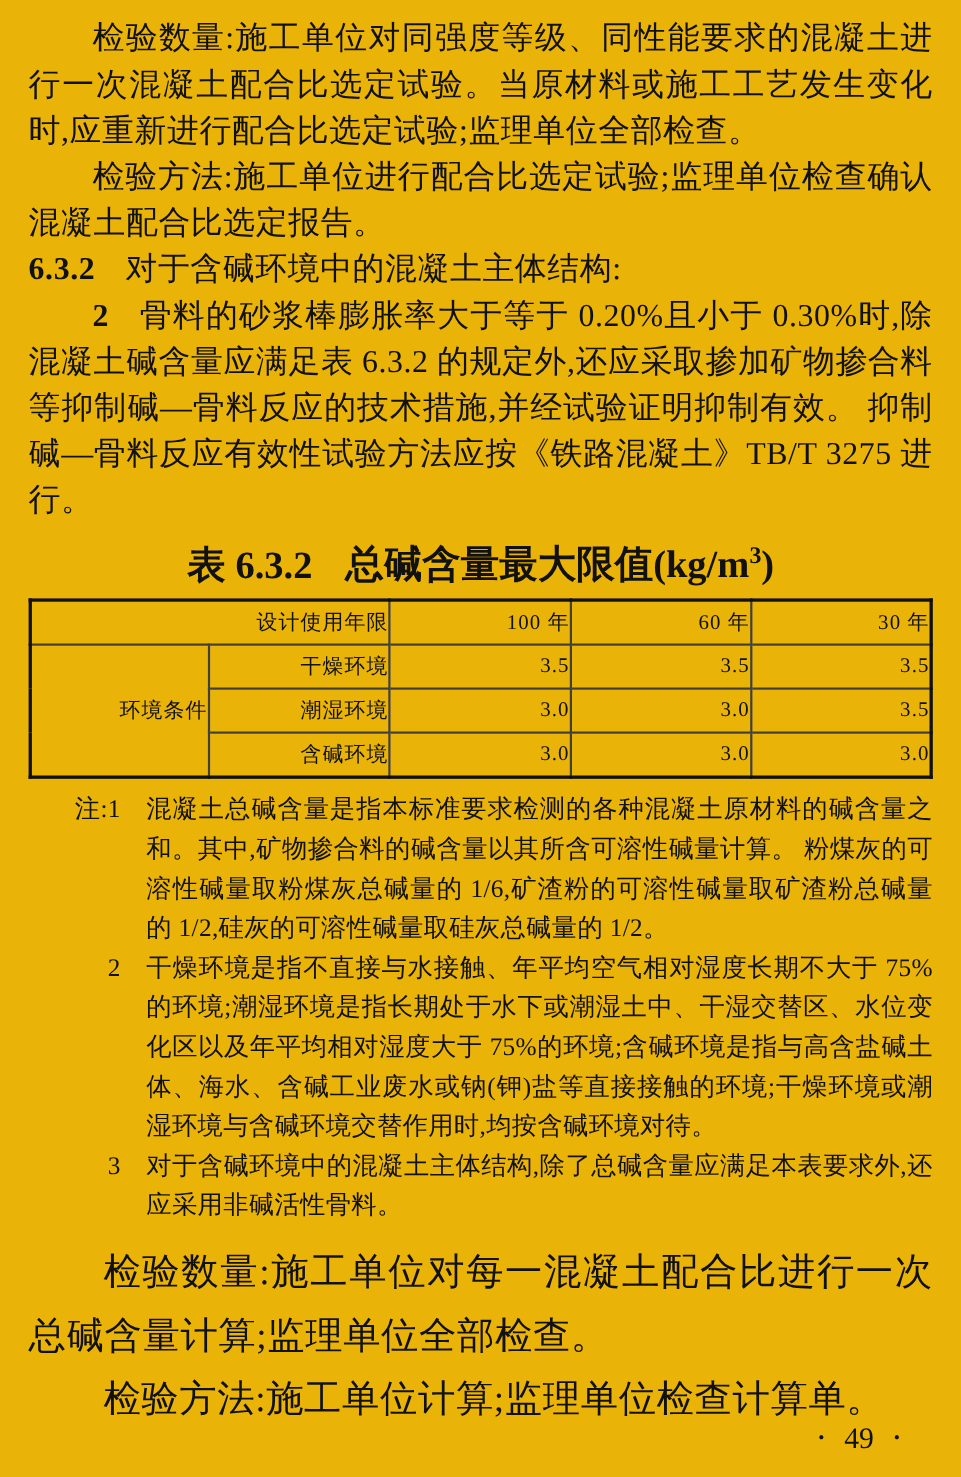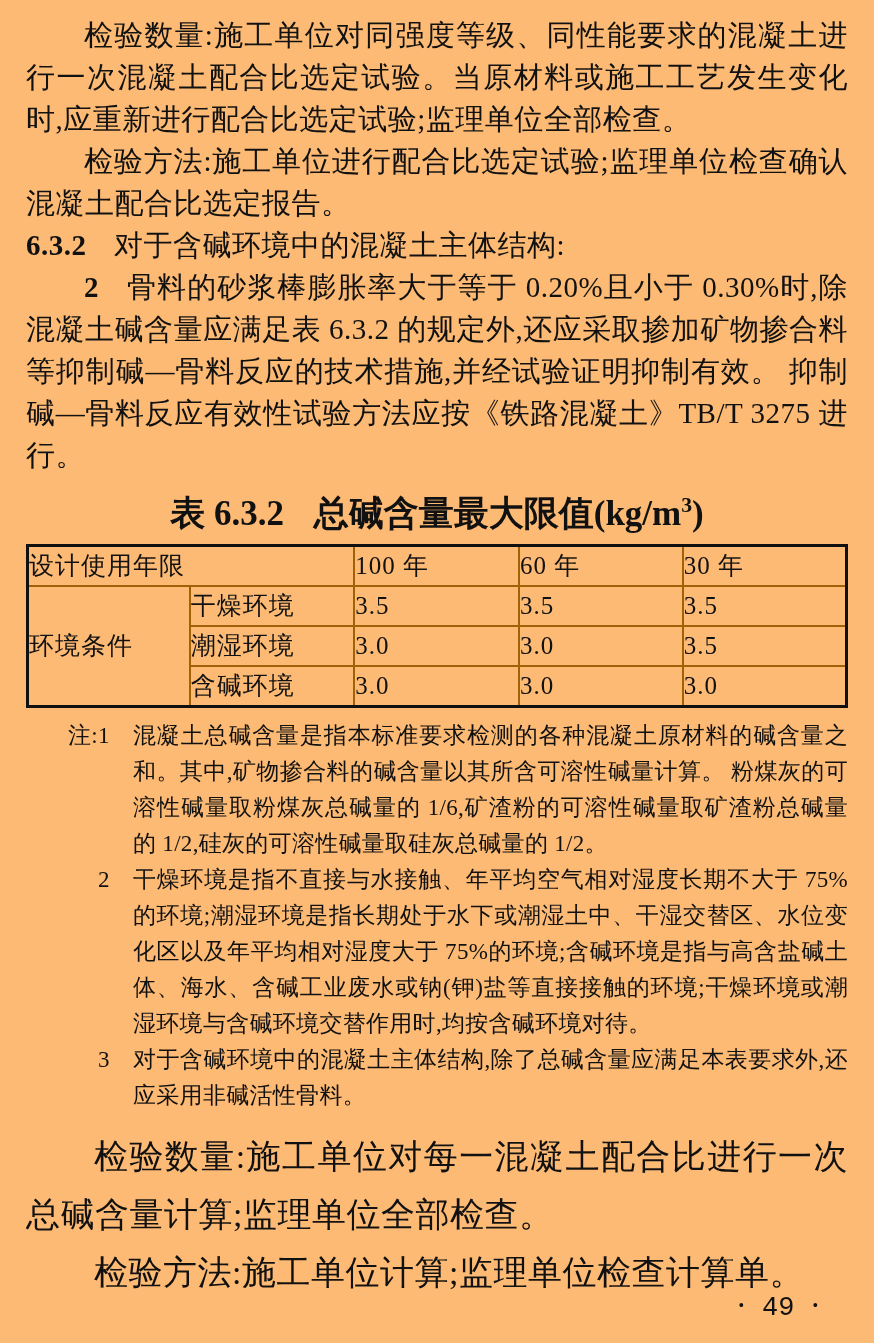--- a/index.html
+++ b/index.html
@@ -12,7 +12,7 @@
     width: 874px;
     height: 1343px;
     box-sizing: border-box;
-    background: #fdba74;
+    background: #eab308;
     color: #111111;
     padding: 14px 26px 0 26px;
     overflow: hidden;

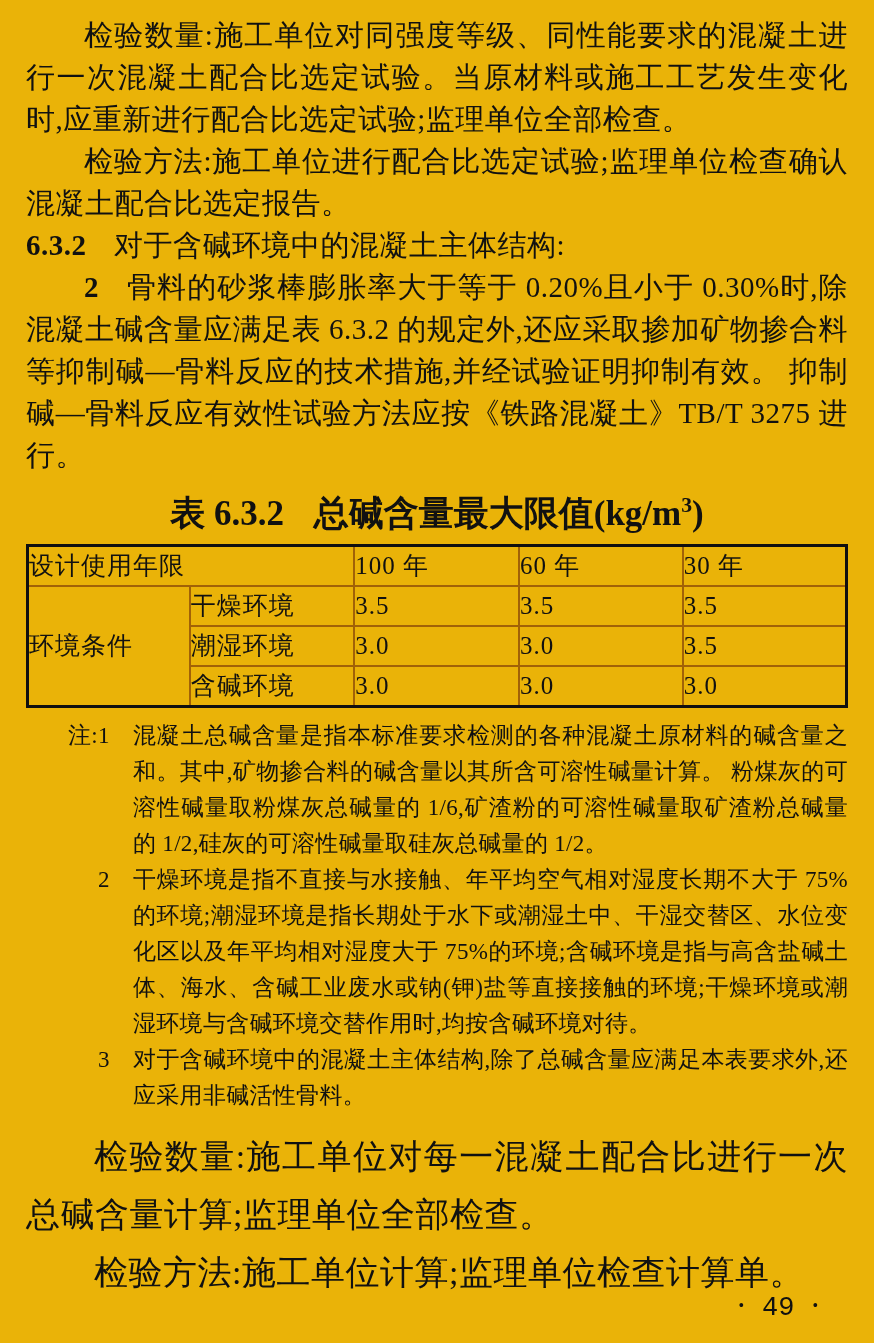--- a/index.html
+++ b/index.html
@@ -50,12 +50,12 @@
     border: 3px solid #101010;
   }
   table.limits td {
-    border: 2px solid #a16207;
-    text-align: left;
+    border: 2px solid #404040;
+    text-align: right;
     vertical-align: middle;
     height: 38px;
     padding: 0;
-    font-size: 25px;
+    font-size: 19px;
     letter-spacing: 1px;
   }
   

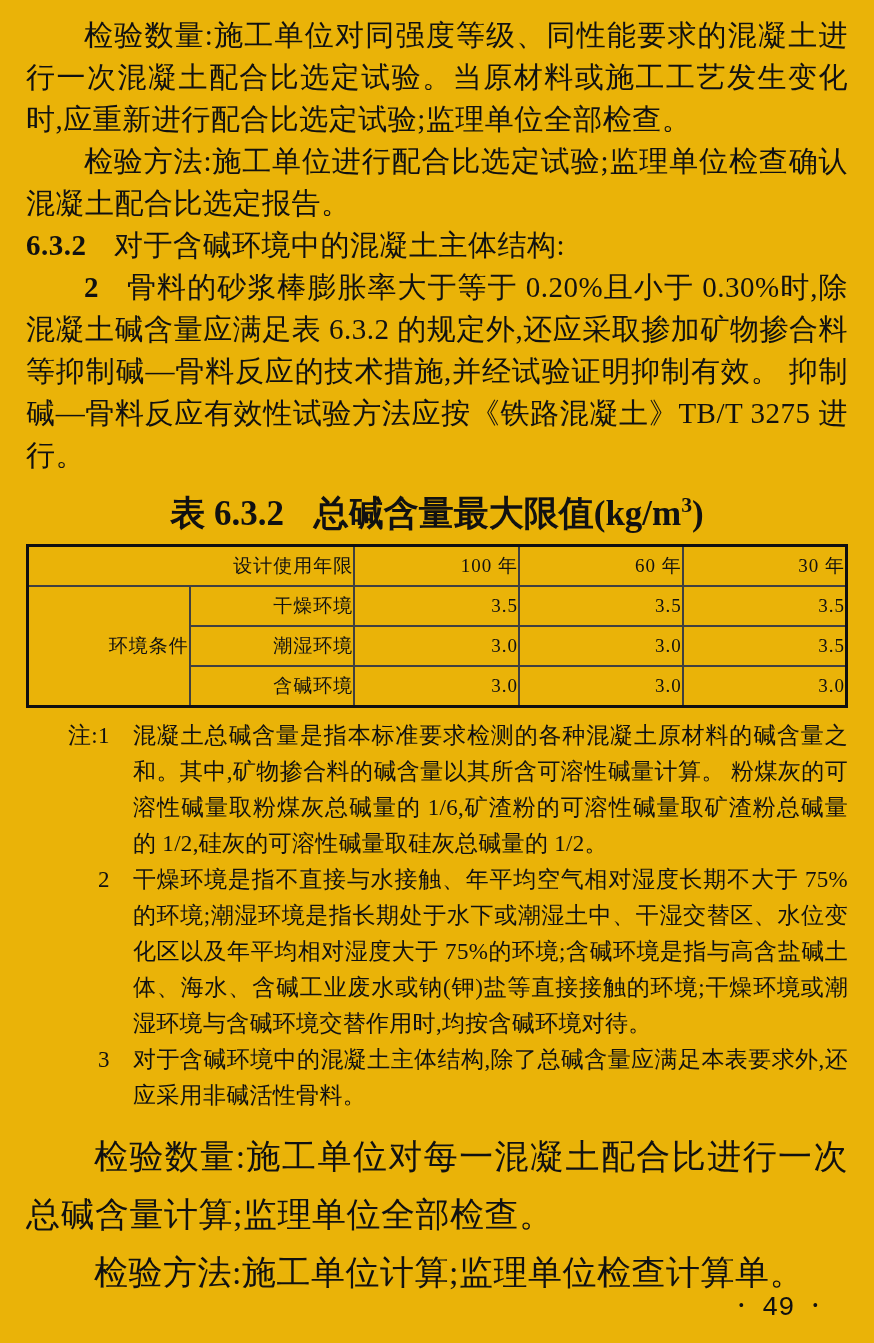--- a/index.html
+++ b/index.html
@@ -87,7 +87,7 @@
     font-size: 16px;
     vertical-align: 4px;
   }
-  .footer .pgnum { margin: 0 18px; font-family: Liberation Mono, monospace; }
+  .footer .pgnum { margin: 0 18px; }
 </style>
 </head>
 <body>

